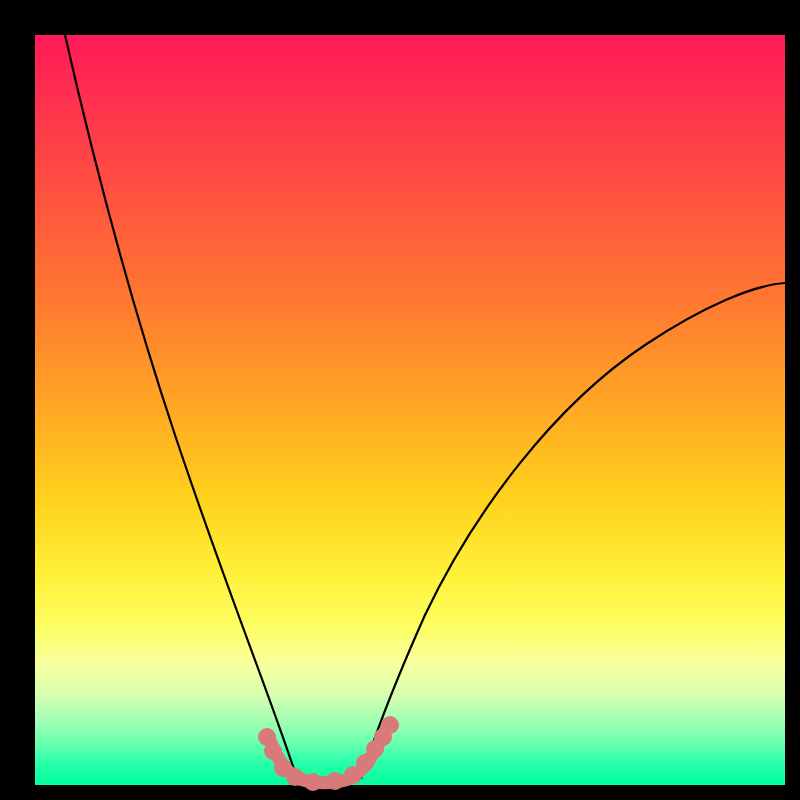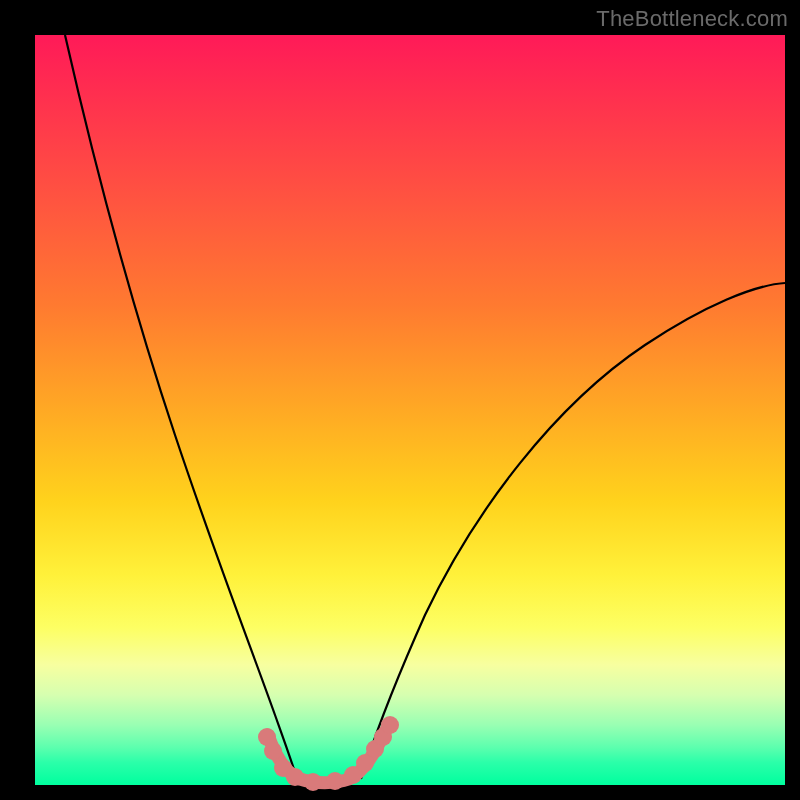--- a/index.html
+++ b/index.html
@@ -100,7 +100,6 @@
     </g>
   </svg>
 
-  <div class="watermark">TheBottleneck.com</div>
 </div>
 
 </body></html>

